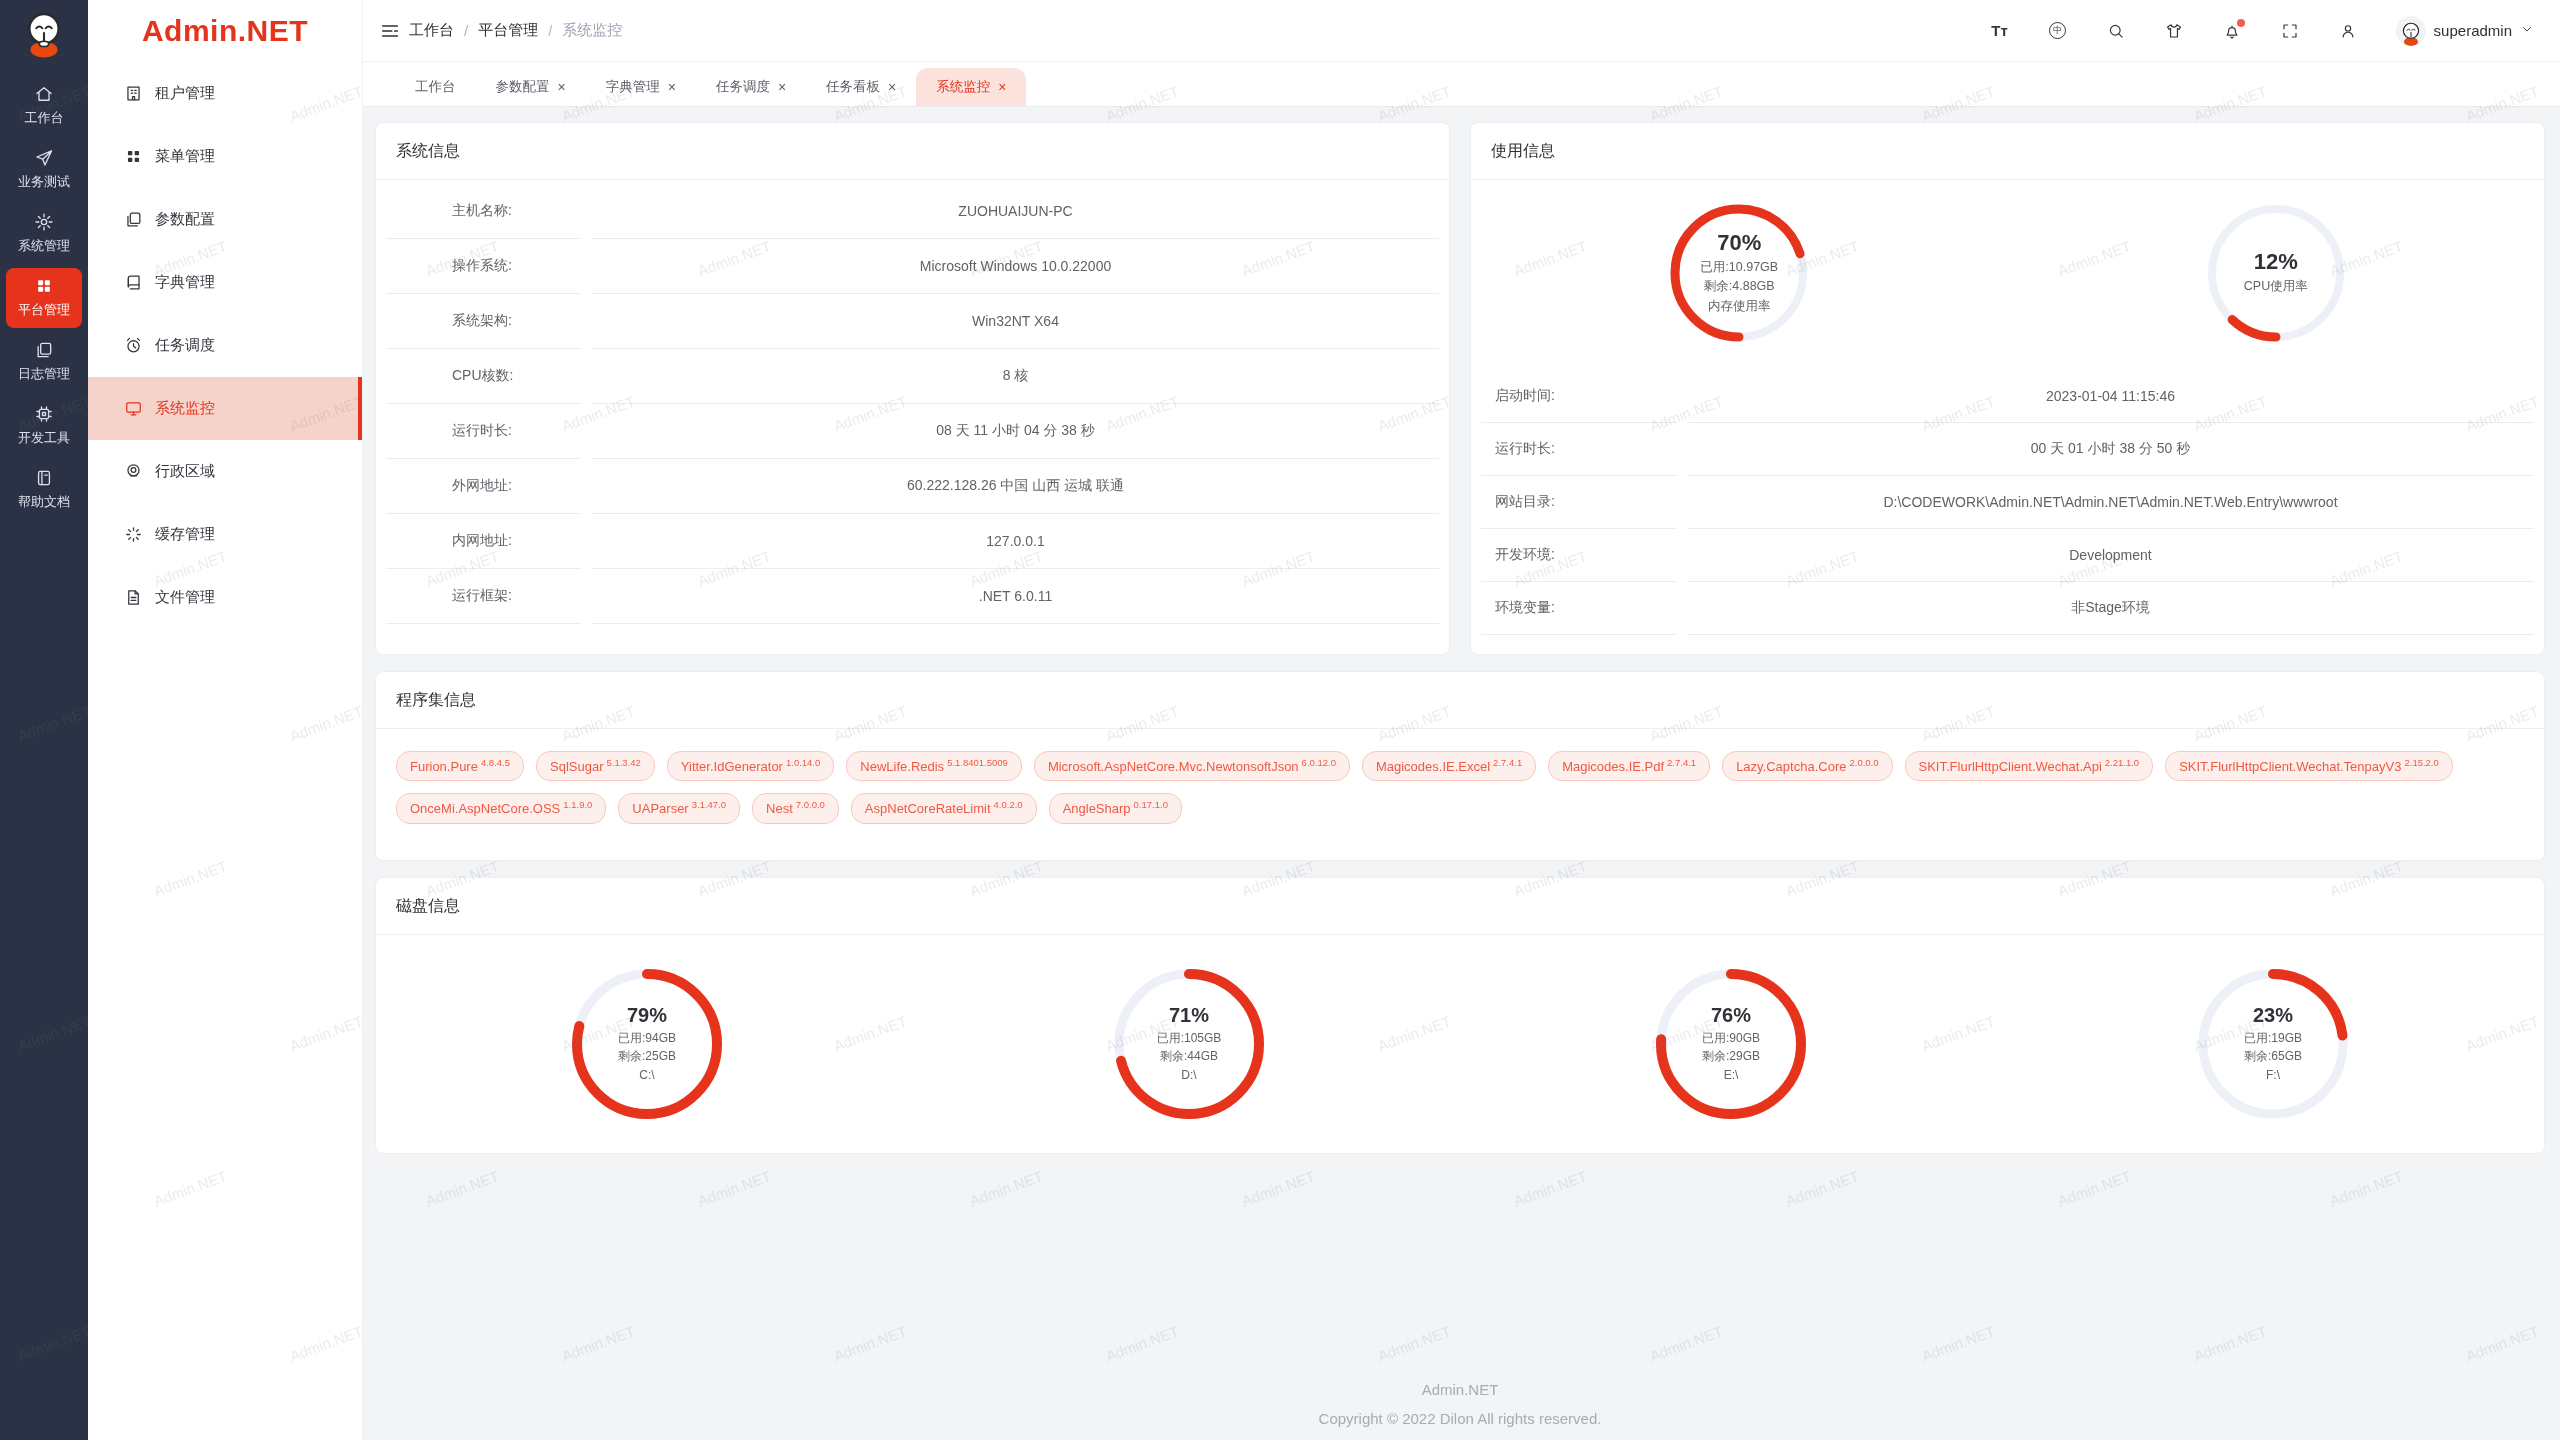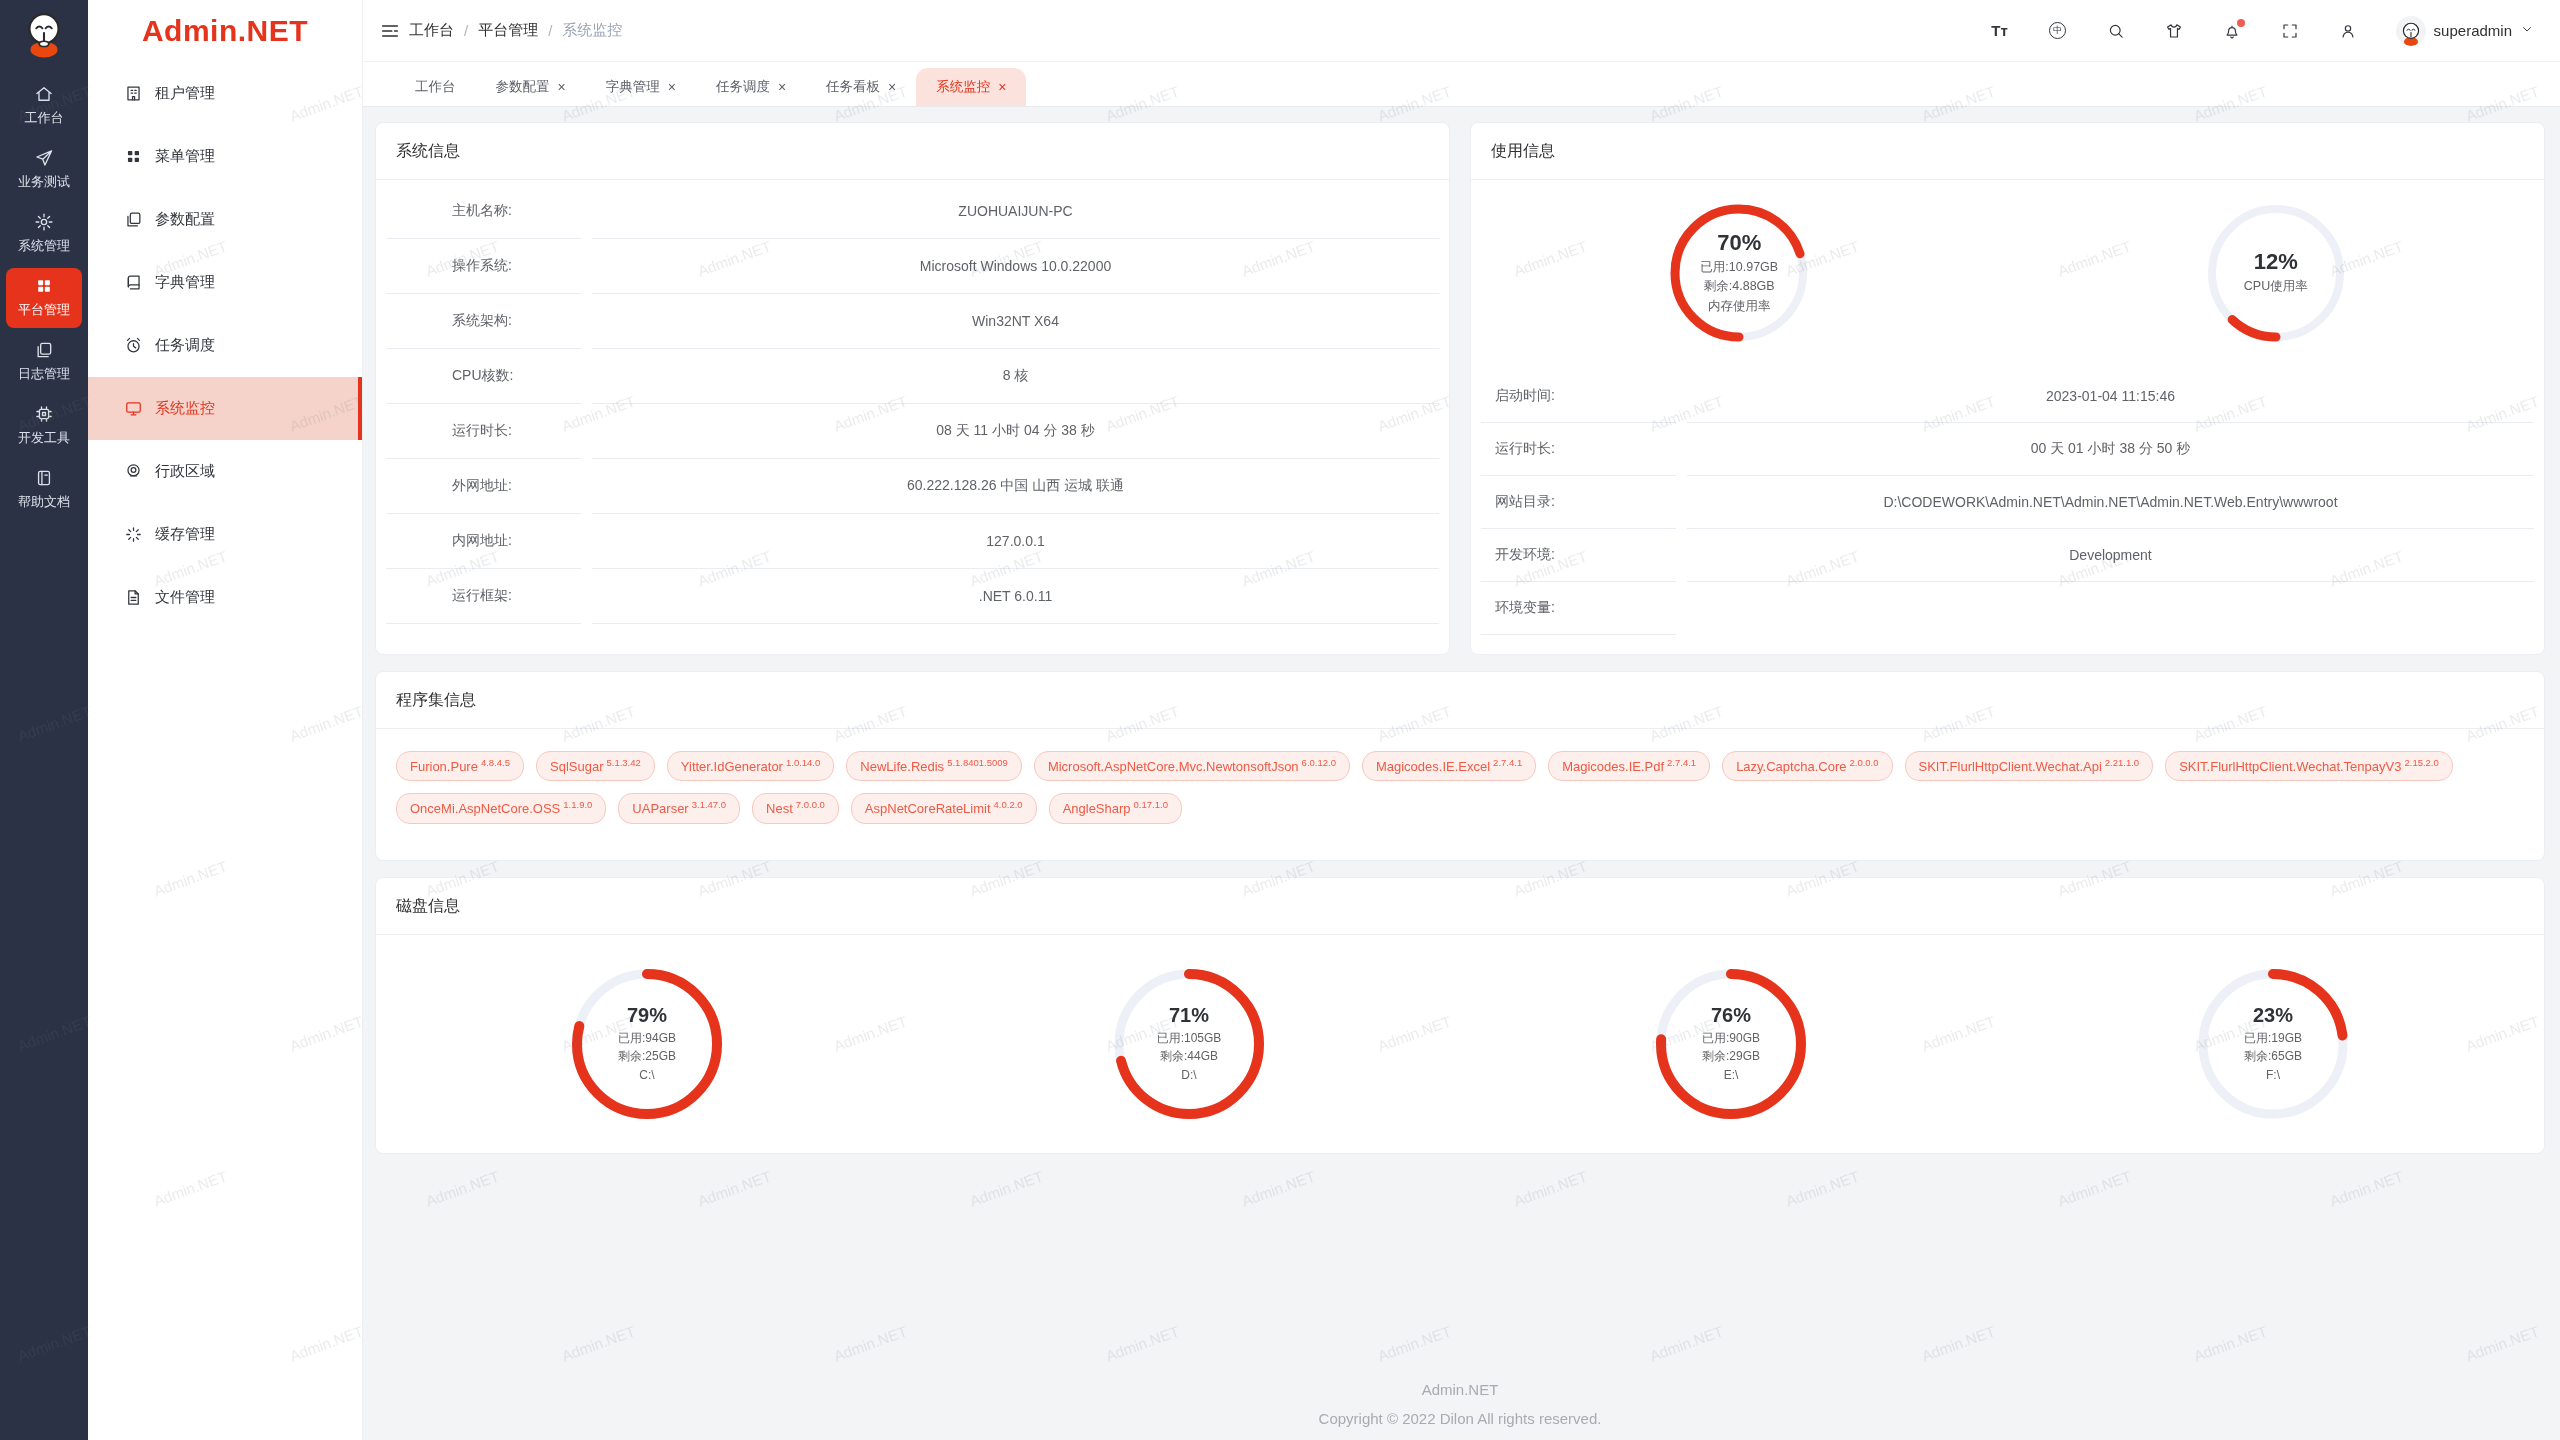--- a/index.html
+++ b/index.html
@@ -509,6 +509,7 @@
               </div>
           <div class="desc-row">
                 <div class="desc-cell desc-label">环境变量:</div>
+                <div class="desc-cell desc-val">非Stage环境</div>
               </div>
         </div>
       </section>

